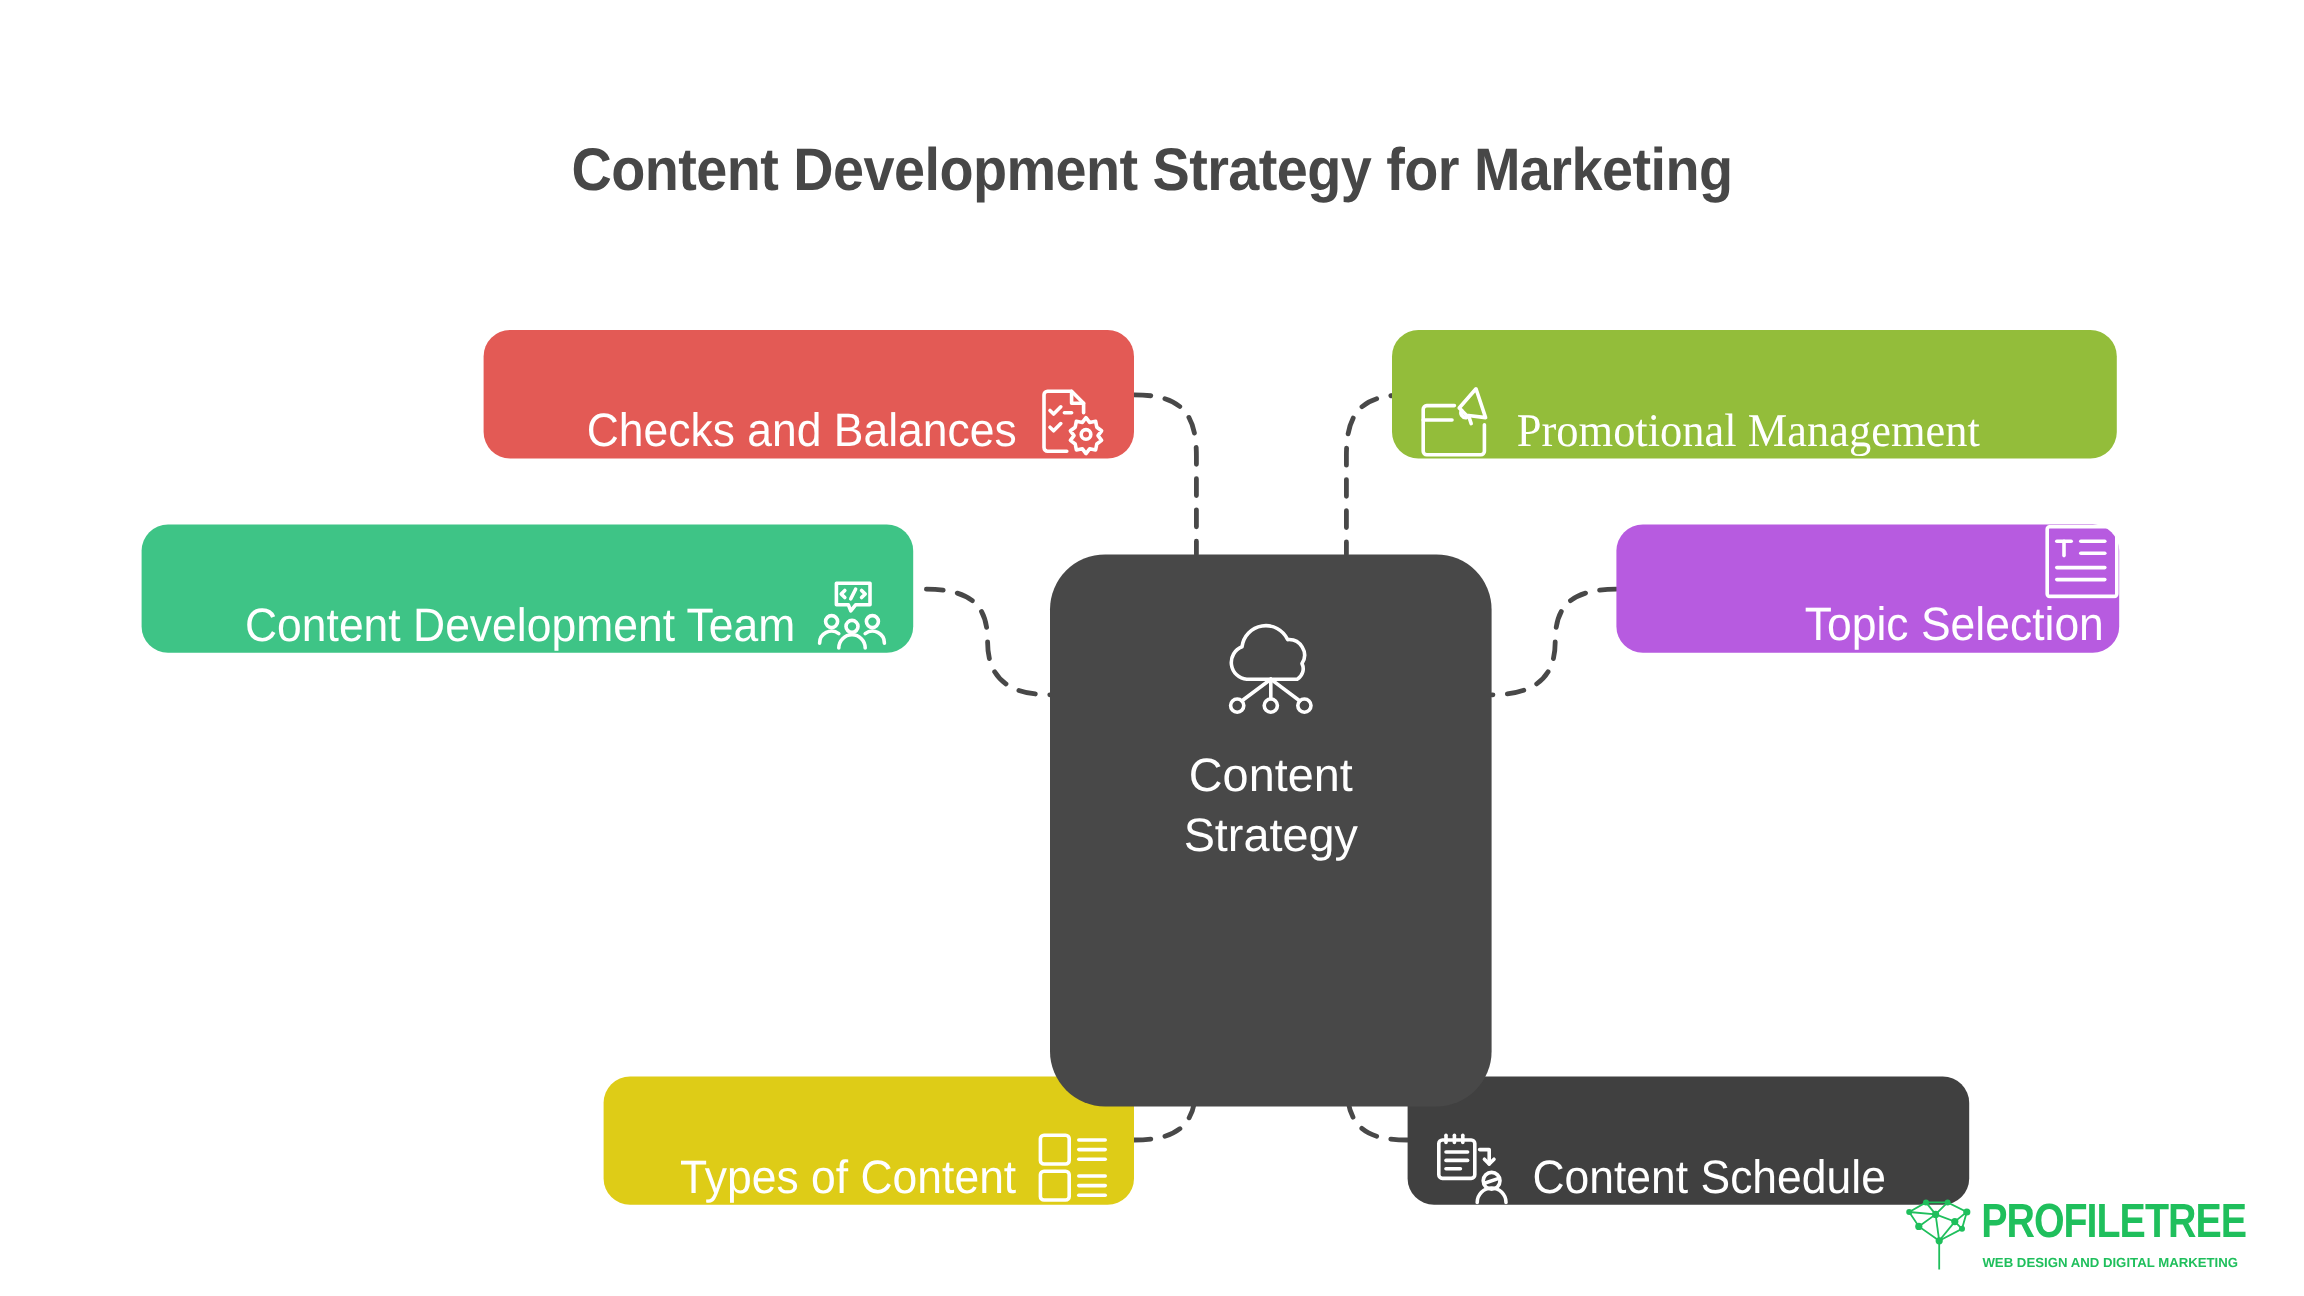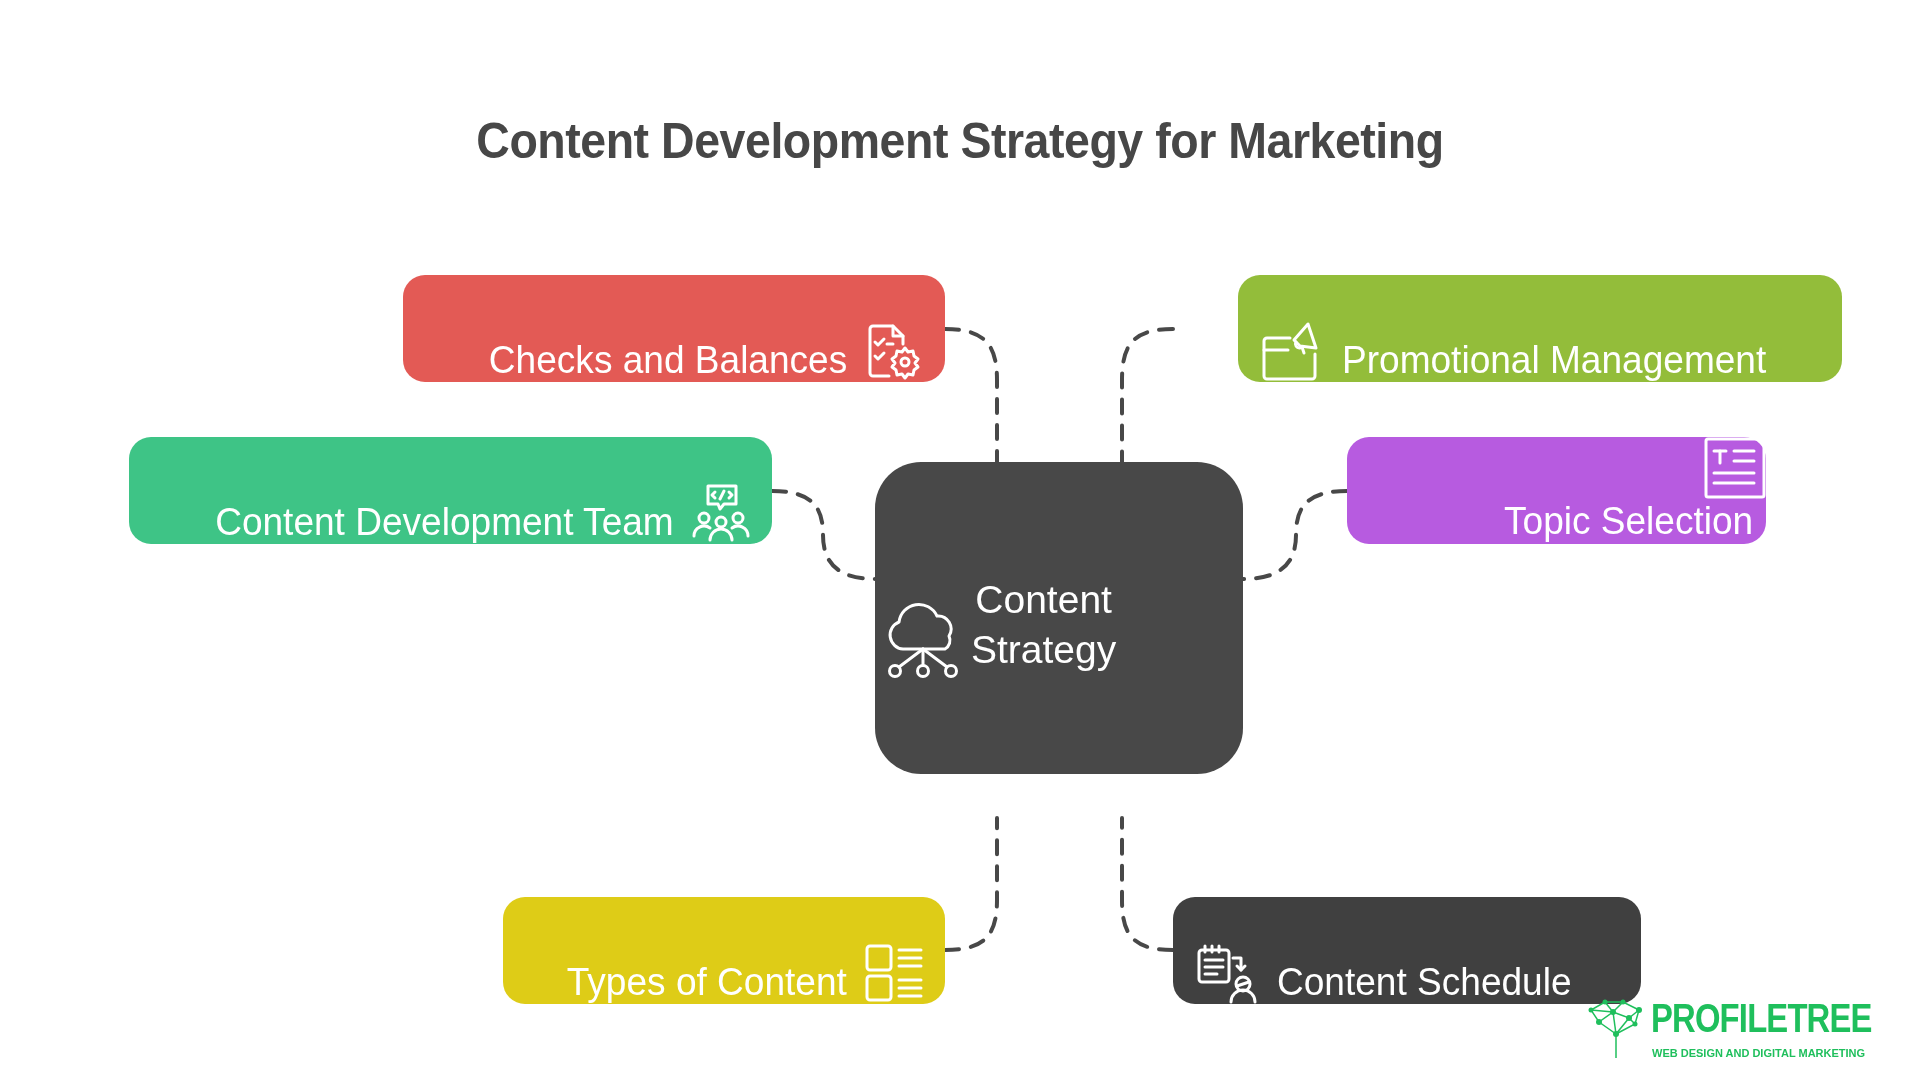--- a/index.html
+++ b/index.html
@@ -108,7 +108,7 @@
   </span>
 </div>
 
-<div class="node right" style="left:1238px; top:275px; width:604px; background:#93BD3A;">
+<div class="node right" style="left:1160px; top:275px; width:604px; background:#93BD3A;font-family:Liberation Serif, serif;">
   <span class="icon">
     <svg viewBox="0 0 62 62" fill="none" stroke="#fff" stroke-width="3" stroke-linecap="round" stroke-linejoin="round">
       <path d="M30 18 H7 a3 3 0 0 0 -3 3 V56 a3 3 0 0 0 3 3 H52 a3 3 0 0 0 3 -3 V34"></path>

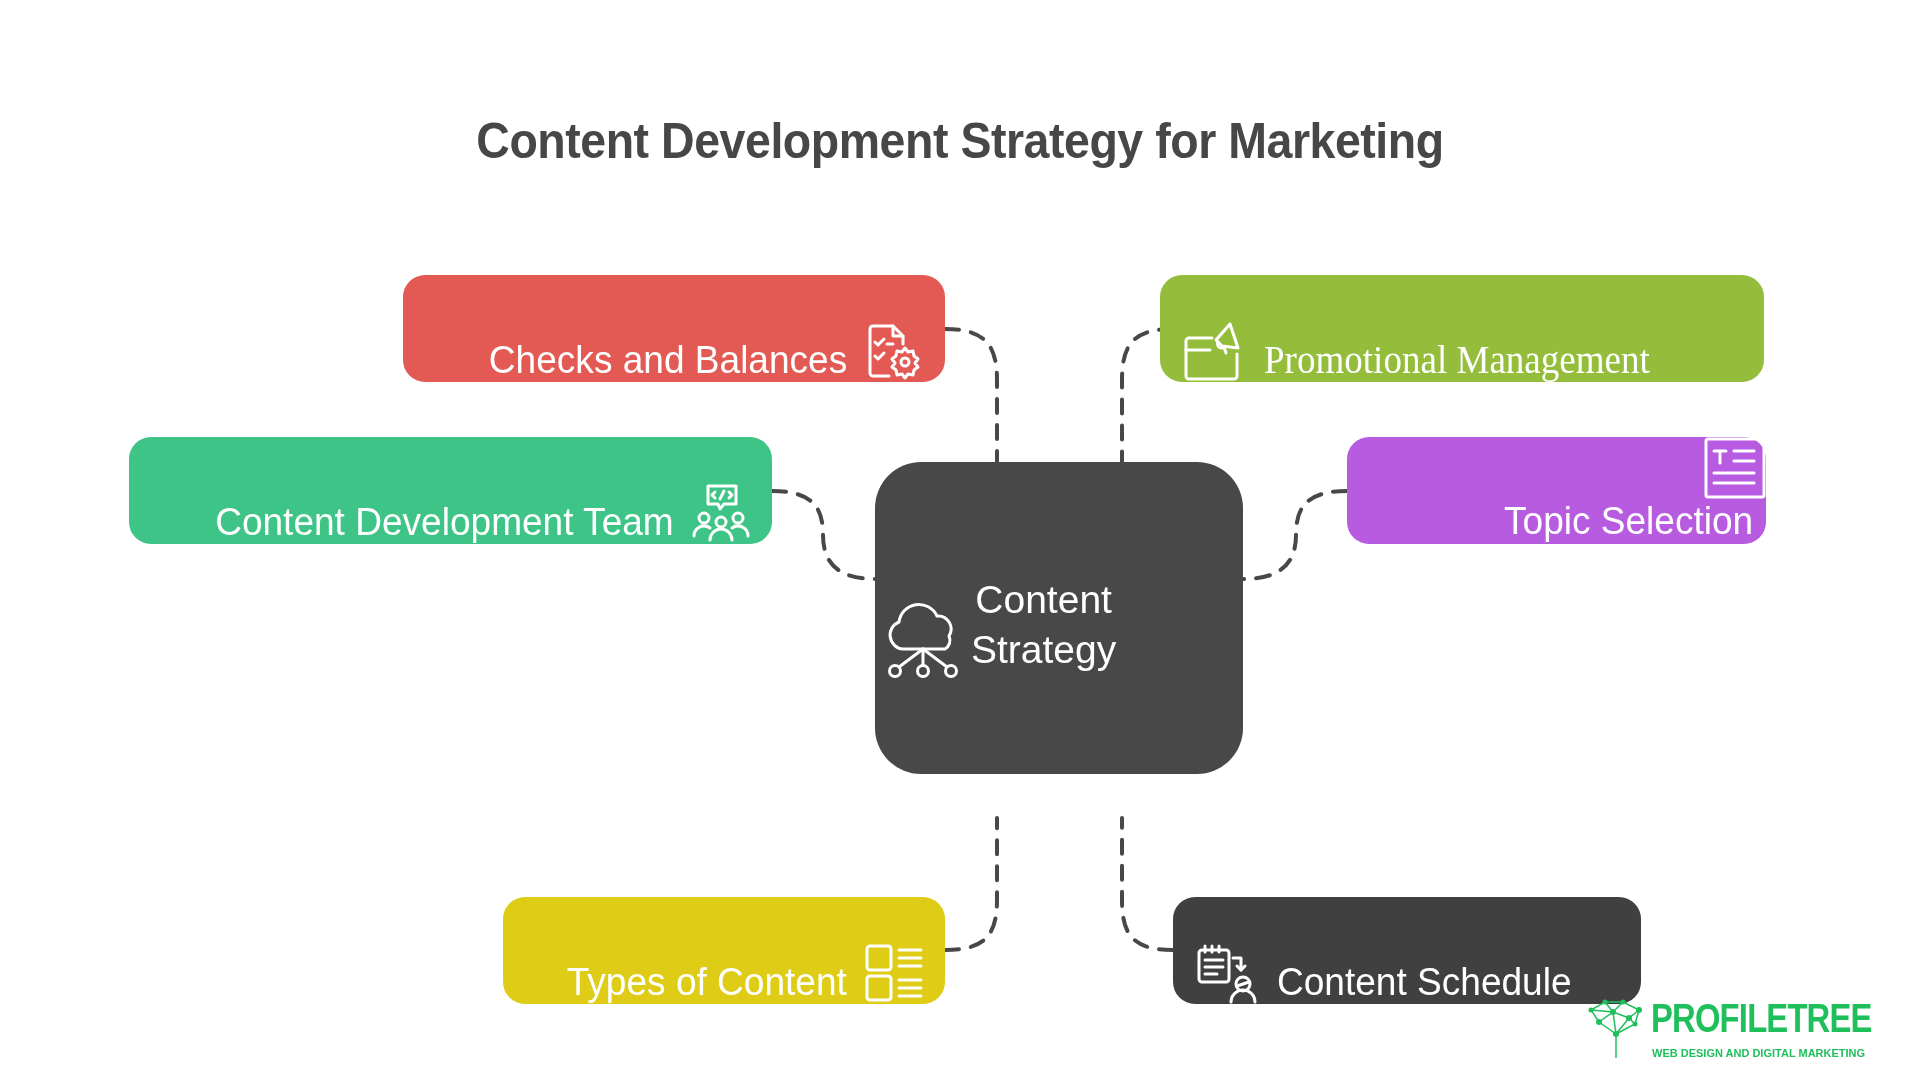--- a/index.html
+++ b/index.html
@@ -74,7 +74,7 @@
   </span>
 </div>
 
-<div class="node left" style="left:129px; top:437px; width:643px; background:#3EC486;">
+<div class="node left" style="left:118px; top:437px; width:643px; background:#3EC486;">
   <span class="label">Content Development Team</span>
   <span class="icon">
     <svg viewBox="0 0 62 62" fill="none" stroke="#fff" stroke-width="3" stroke-linecap="round" stroke-linejoin="round">

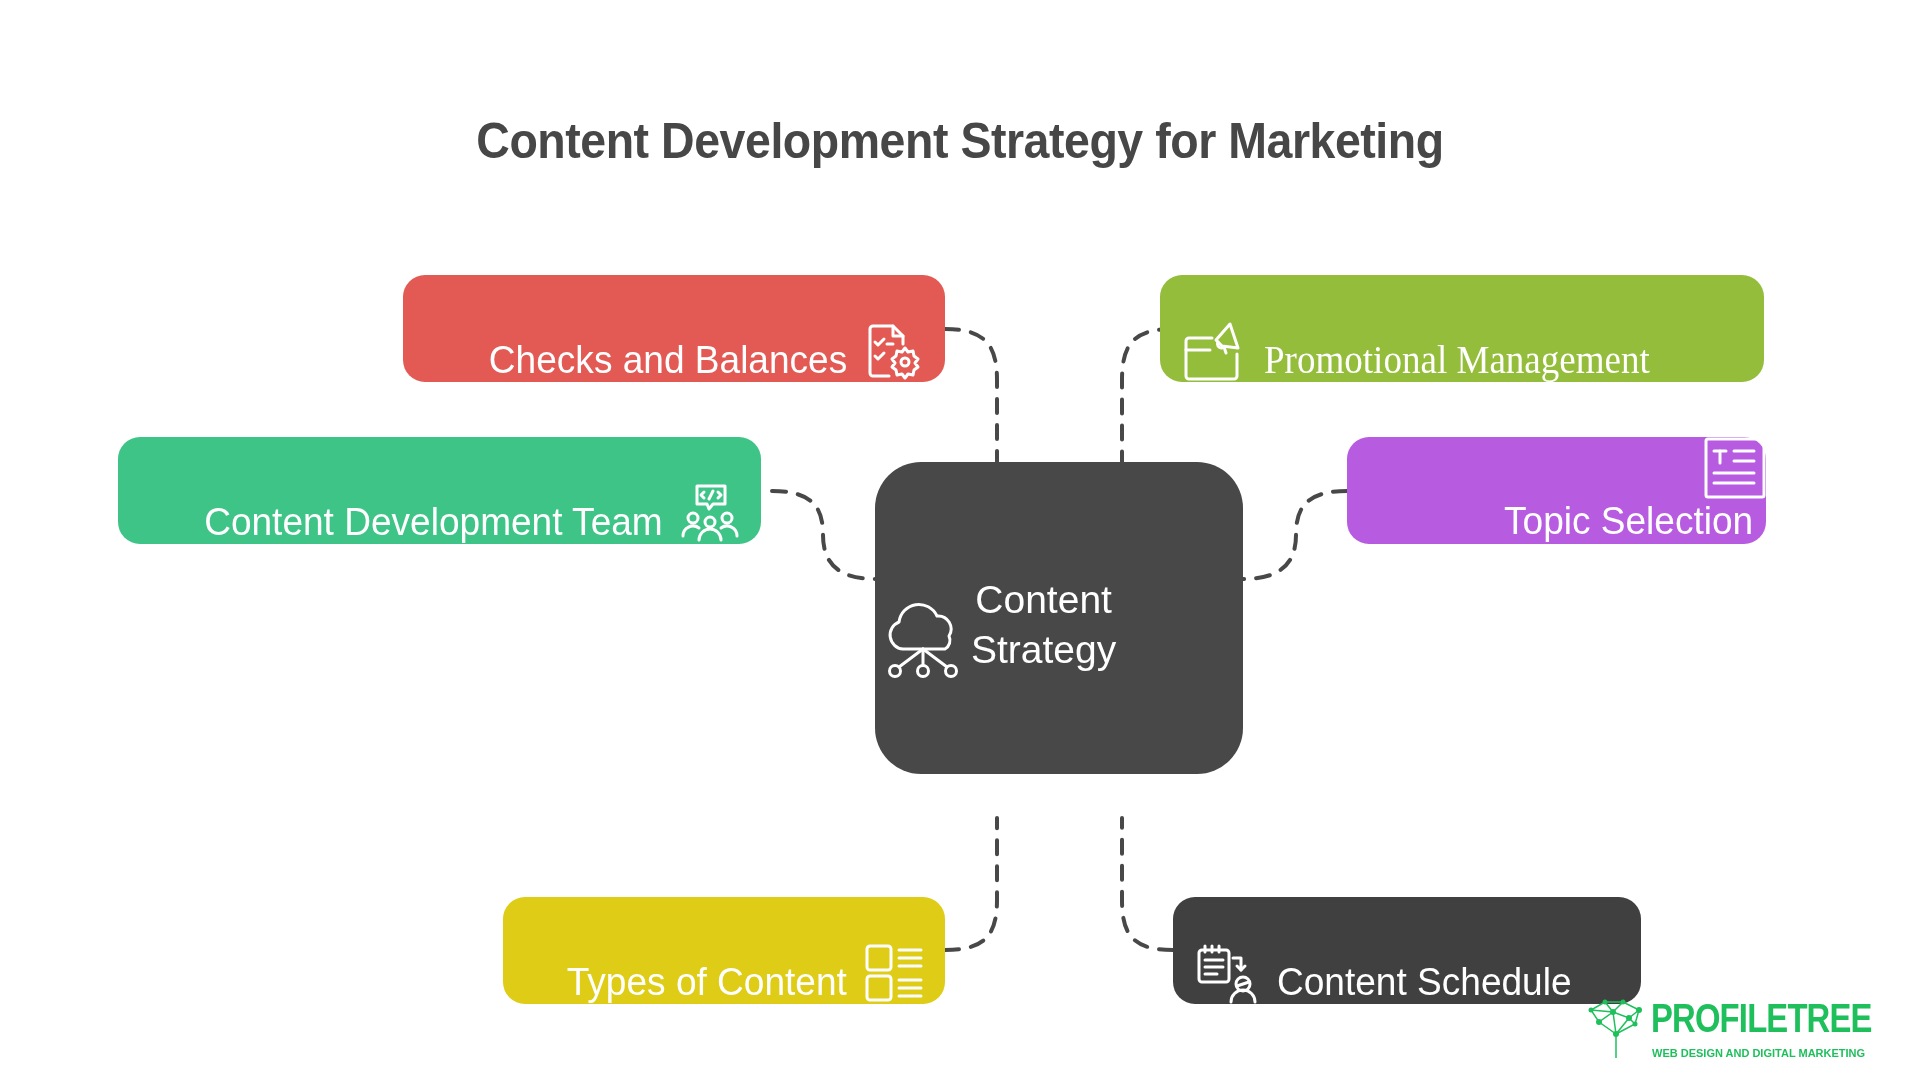--- a/index.html
+++ b/index.html
@@ -26,9 +26,9 @@
   .icon { width:62px; height:62px; flex:0 0 62px; }
   .icon svg { width:62px; height:62px; display:block; }
   .center {
-    position:absolute; left:875px; top:462px; width:368px; height:312px;
+    position:absolute; left:875px; top:462px; width:368px; height:460px;
     background:#484848; border-radius:46px; color:#fff;
-    display:flex; flex-direction:row; align-items:center;
+    display:flex; flex-direction:column; align-items:center;
   }
   .center .cicon { margin-top:50px; width:96px; height:96px; }
   .center .ctext { margin-top:14px; font-size:39px; line-height:50px; text-align:center; }

